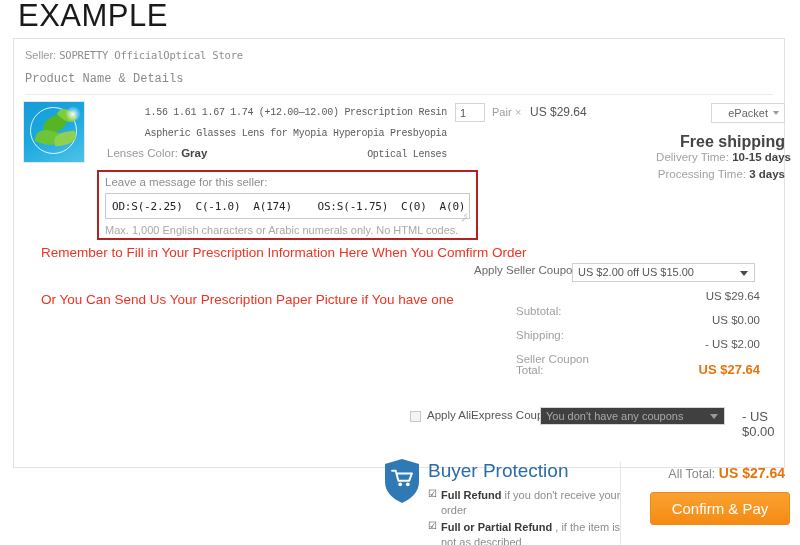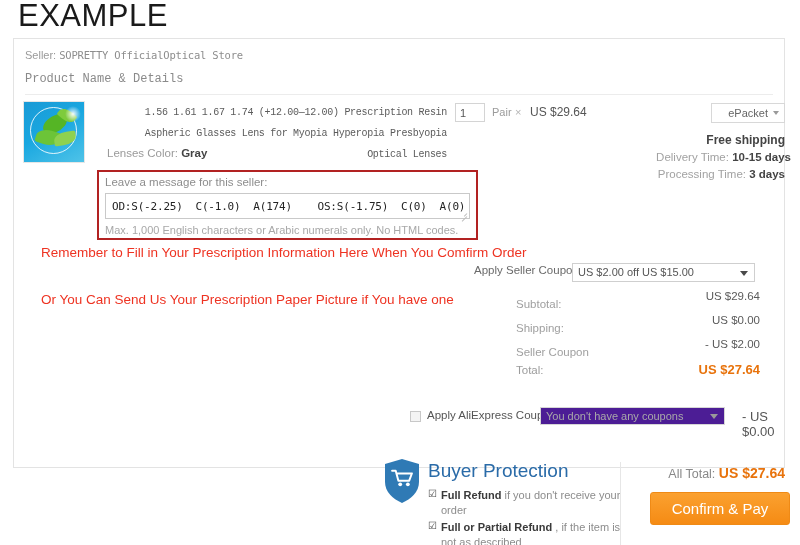--- a/index.html
+++ b/index.html
@@ -198,7 +198,7 @@
     position: absolute;
     right: 15px;
     top: 133px;
-    font-size: 12px;
+    font-size: 16px;
     font-weight: bold;
     color: #444;
   }

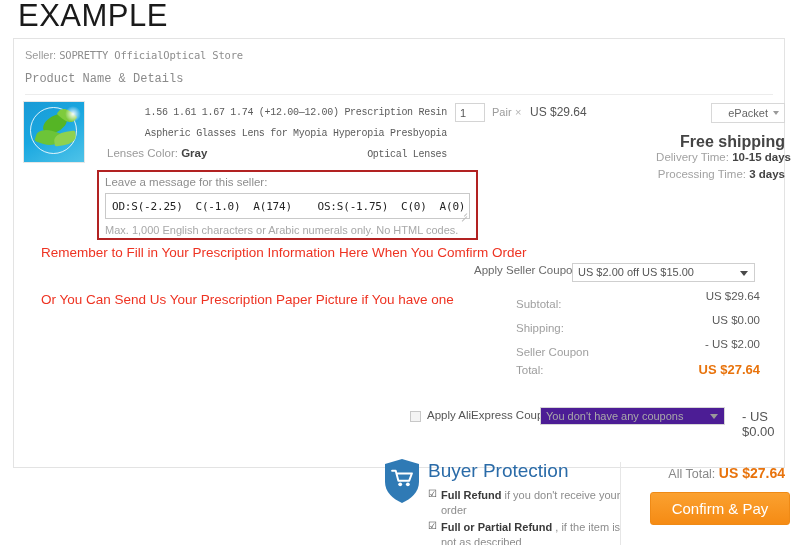--- a/index.html
+++ b/index.html
@@ -339,7 +339,7 @@
   .t-label {
     position: absolute;
     left: 46px;
-    top: 8px;
+    top: 15px;
     color: #a0a0a0;
   }
   .t-value {

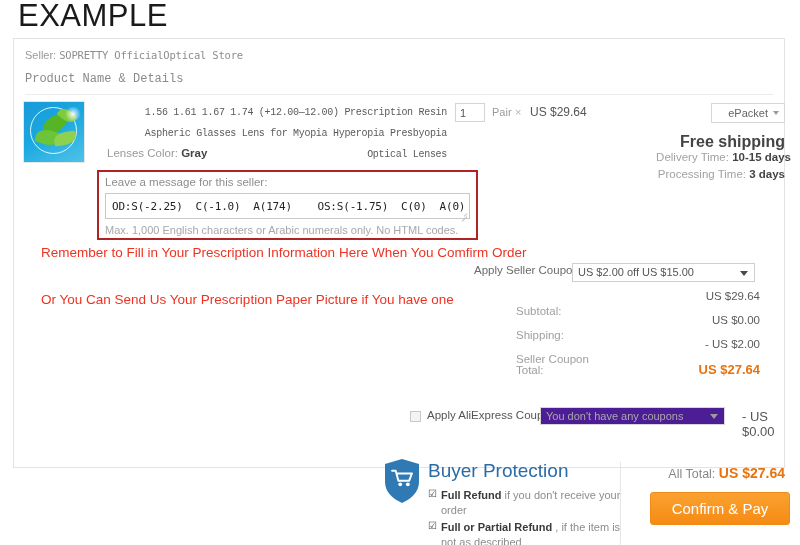--- a/index.html
+++ b/index.html
@@ -381,7 +381,7 @@
     height: 18px;
     border: 1px solid #d6d6d6;
     box-sizing: border-box;
-    background: #4c1d95;
+    background: #404040;
     font-size: 11px;
     color: #a9a9a9;
     padding: 0 18px 0 5px;

